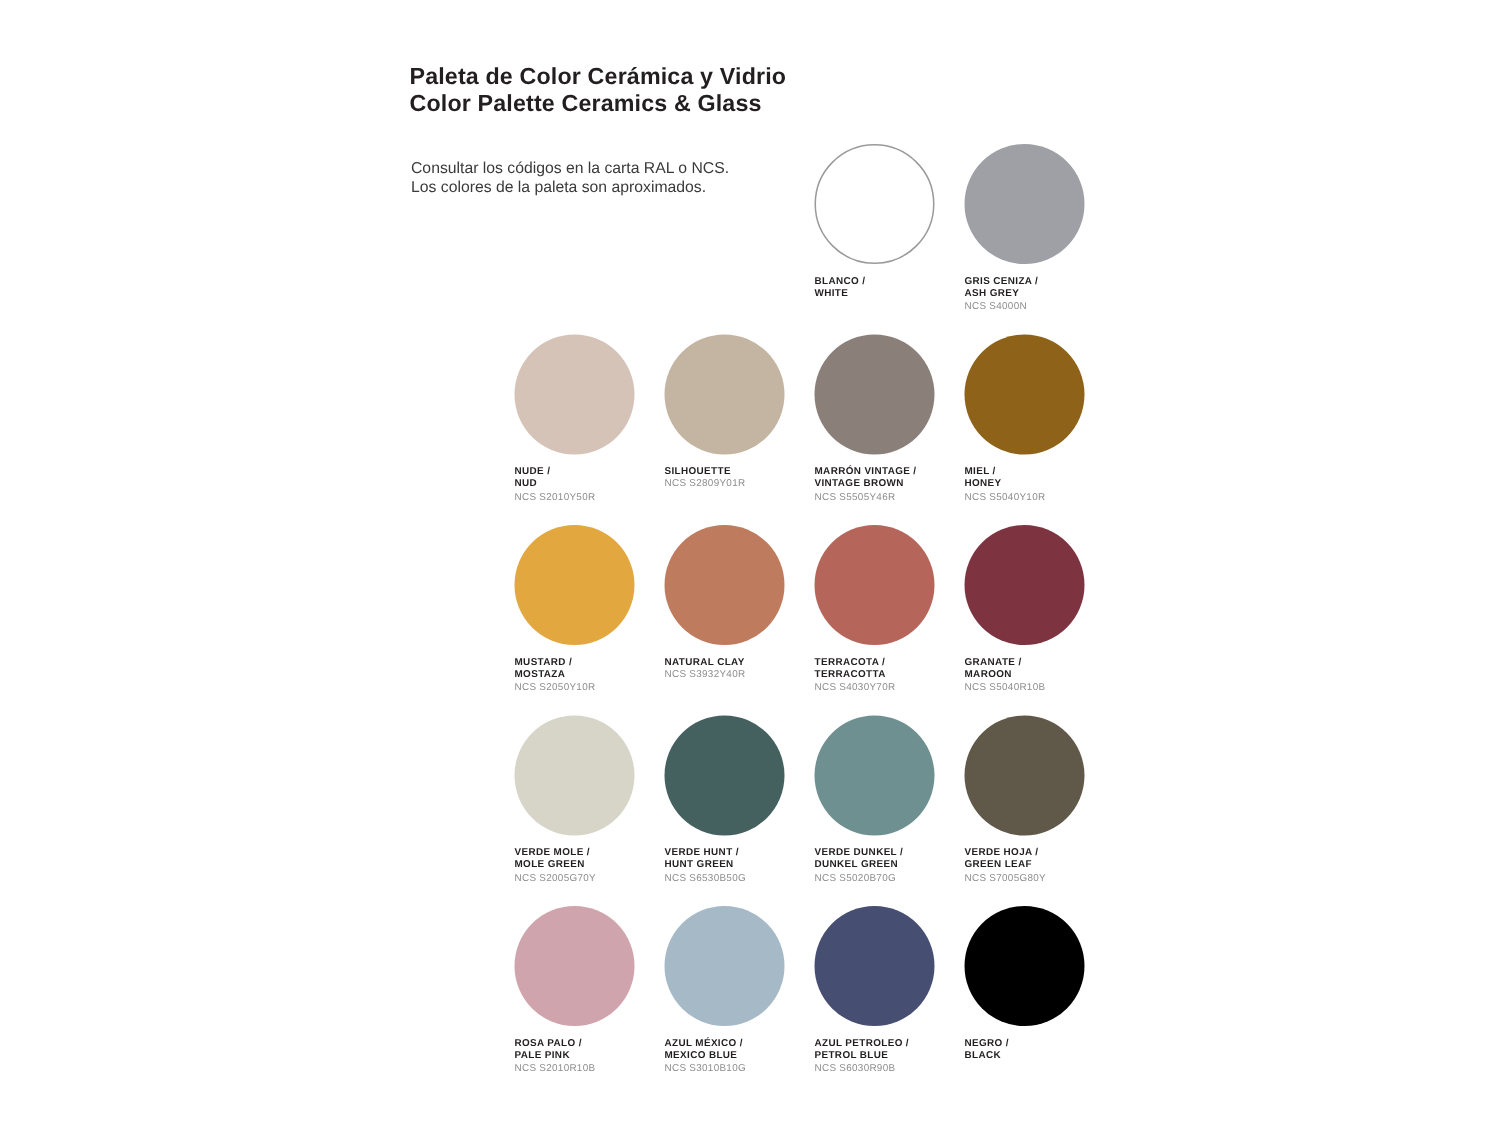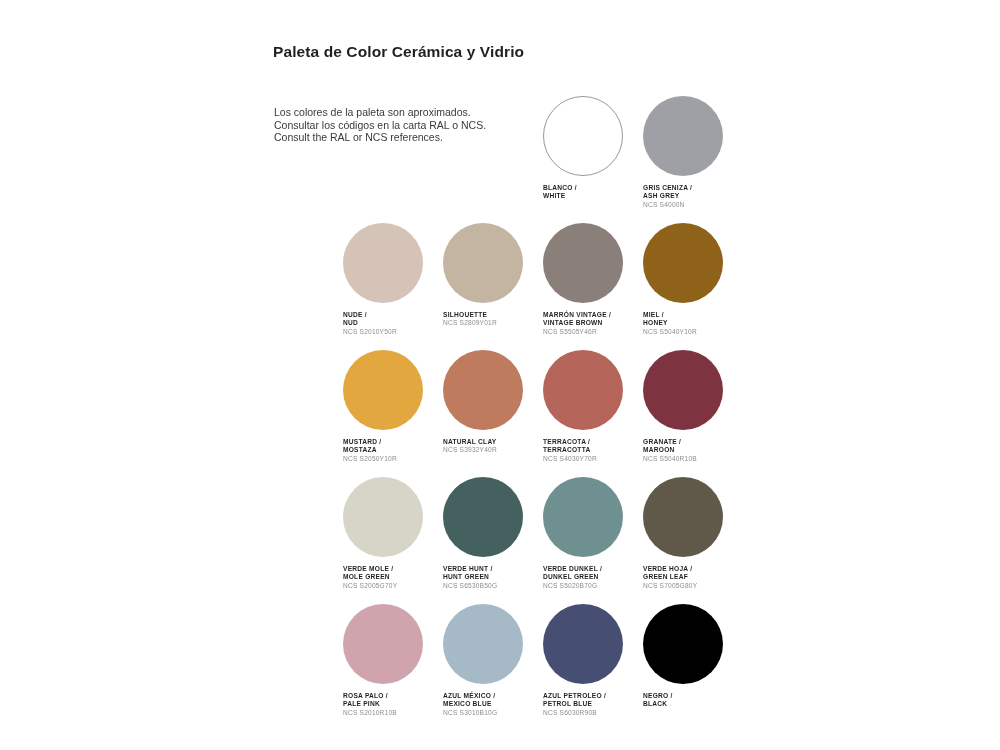--- a/index.html
+++ b/index.html
@@ -105,6 +105,7 @@
 
   <div class="header">
     <div class="title-line">Paleta de Color Cerámica y Vidrio</div>
+    <div class="title-line">Color Palette Ceramics &amp; Glass</div>
   </div>
 
   <div class="intro">

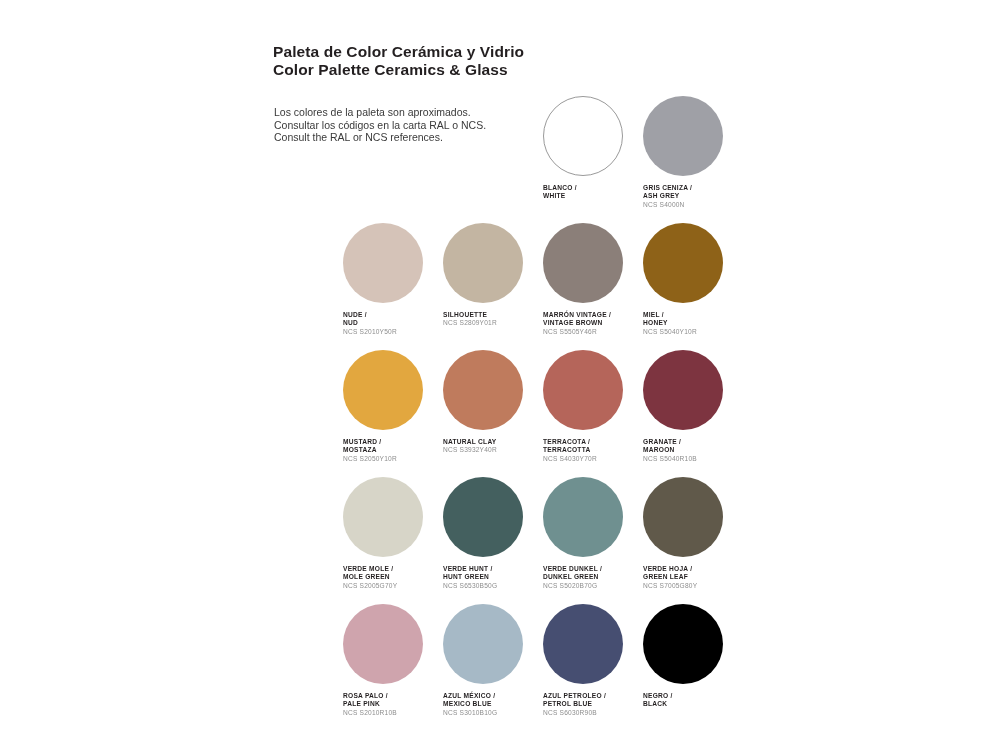--- a/index.html
+++ b/index.html
@@ -109,8 +109,8 @@
   </div>
 
   <div class="intro">
+    <p>Consultar los códigos en la carta RAL o NCS.</p>
     <p>Los colores de la paleta son aproximados.</p>
-    <p>Consultar los códigos en la carta RAL o NCS.</p>
     <p>Consult the RAL or NCS references.</p>
   </div>
 

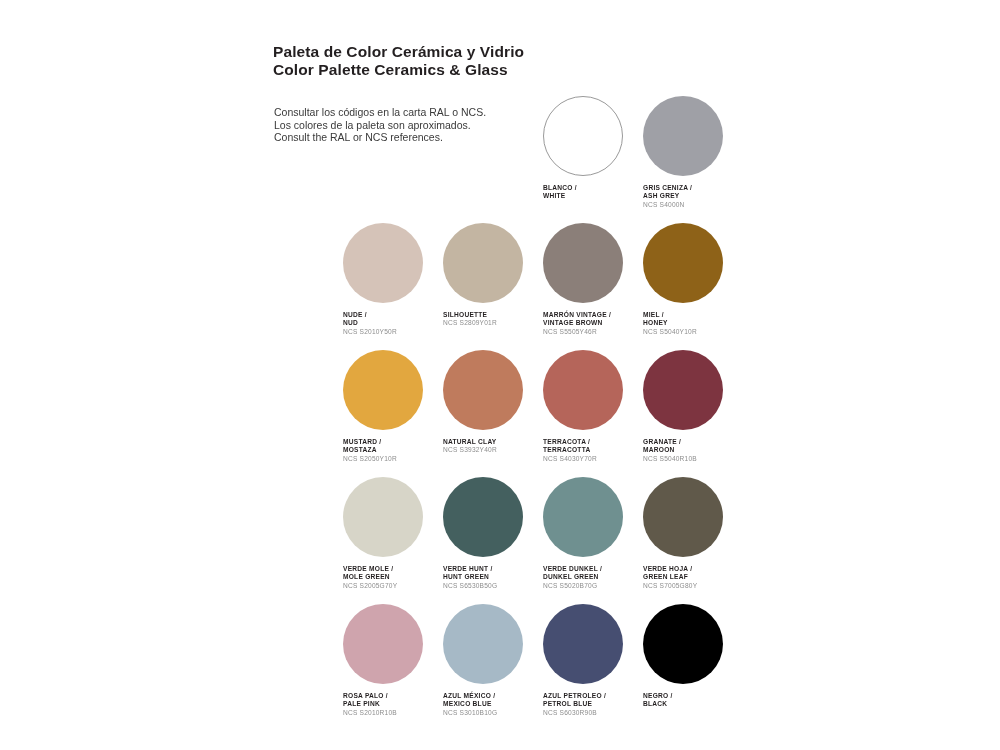--- a/index.html
+++ b/index.html
@@ -111,7 +111,6 @@
   <div class="intro">
     <p>Consultar los códigos en la carta RAL o NCS.</p>
     <p>Los colores de la paleta son aproximados.</p>
-    <p>Consult the RAL or NCS references.</p>
   </div>
 
   <div class="grid" id="swatch-grid">

